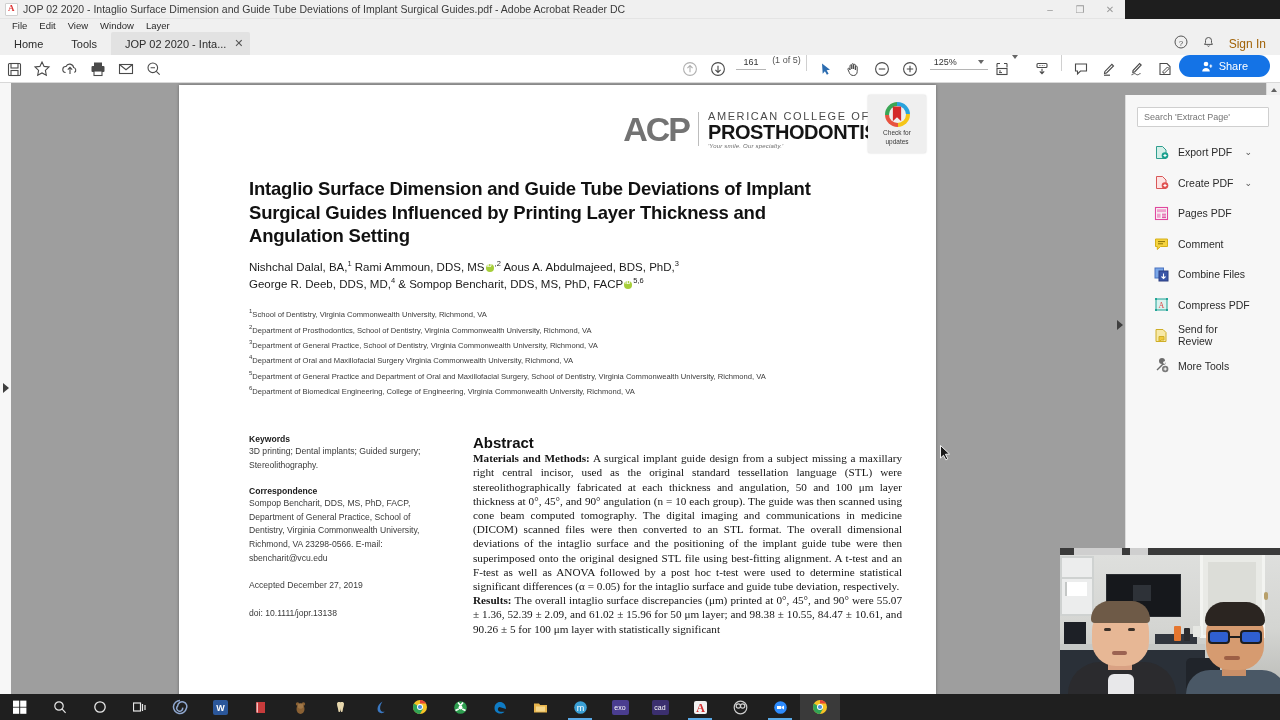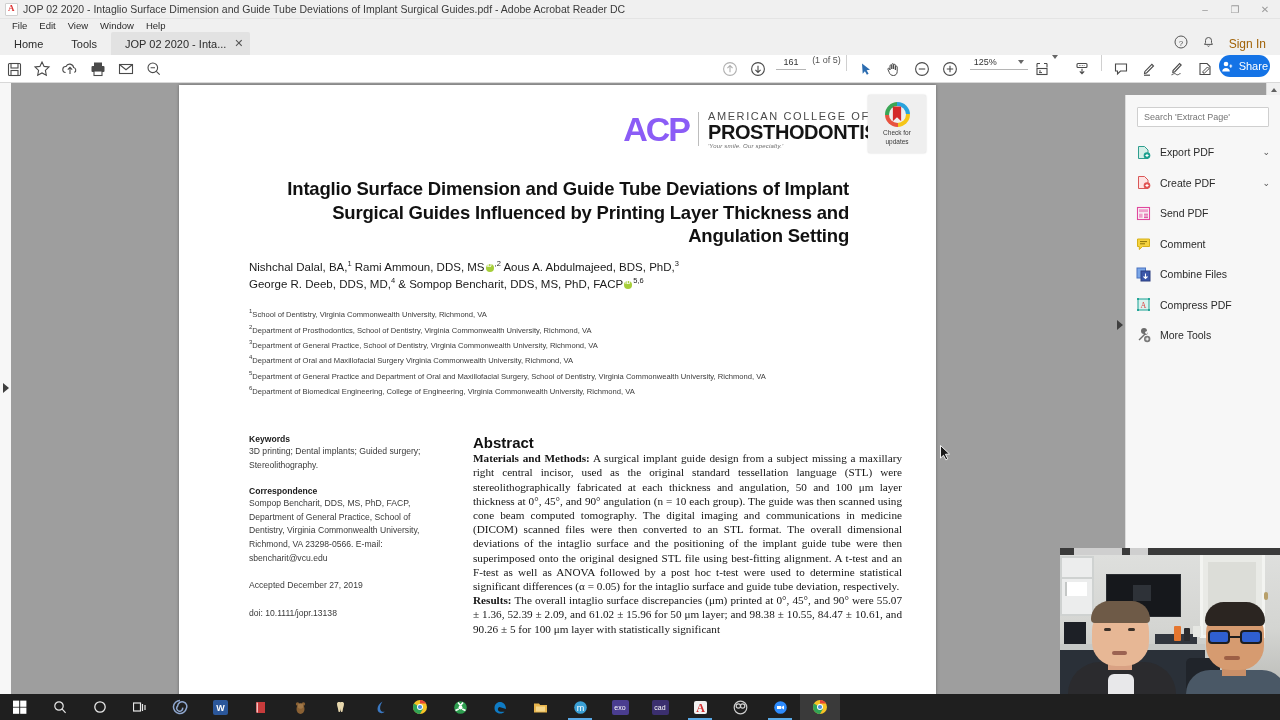--- a/index.html
+++ b/index.html
@@ -13,7 +13,7 @@
 
   
   .titlebar{
-    position:absolute; top:0; left:0; width:1280px; height:19px;
+    position:absolute; top:0; left:0; width:1125px; height:19px;
     background:#f0f0f0; display:flex; align-items:center;
     border-bottom:1px solid #e4e4e4;
   }

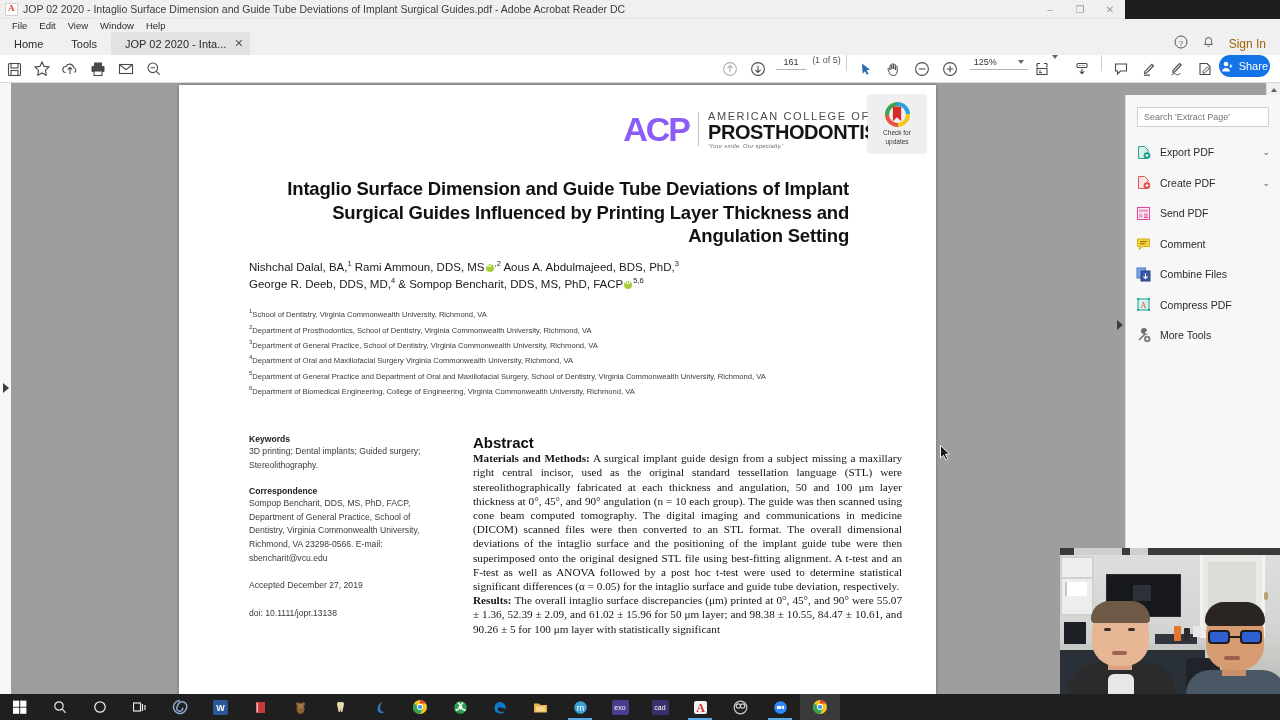--- a/index.html
+++ b/index.html
@@ -271,7 +271,7 @@
     <div class="menu-item">Edit</div>
     <div class="menu-item">View</div>
     <div class="menu-item">Window</div>
-    <div class="menu-item">Help</div>
+    <div class="menu-item">Layer</div>
   </div>
 
   <div class="tabstrip">

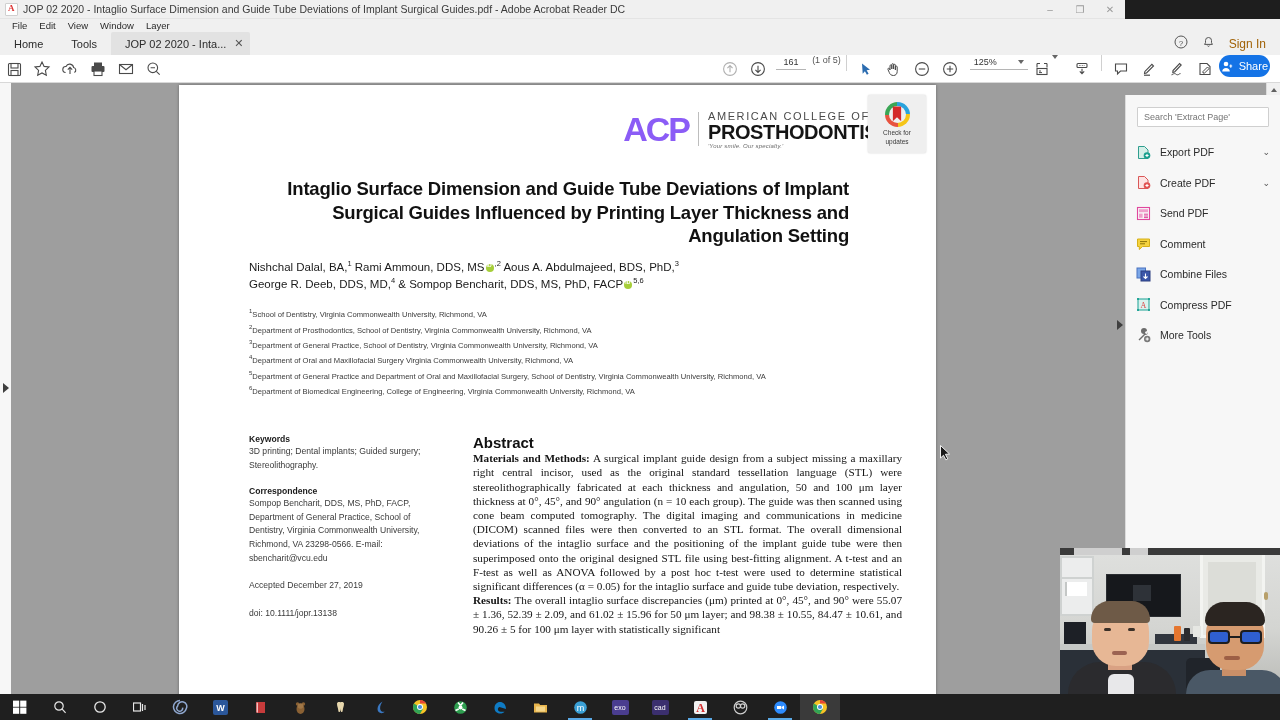--- a/index.html
+++ b/index.html
@@ -88,7 +88,7 @@
   .caret{ width:0;height:0;border-left:3px solid transparent;border-right:3px solid transparent;border-top:4px solid #666; }
   .share-btn{
     margin-left:auto; margin-right:10px; background:#1473e6; color:#fff;
-    border-radius:12px; height:22px; padding:0 2px; display:flex; align-items:center;
+    border-radius:12px; height:22px; padding:0 22px; display:flex; align-items:center;
     gap:5px; font-size:11px;
   }
 

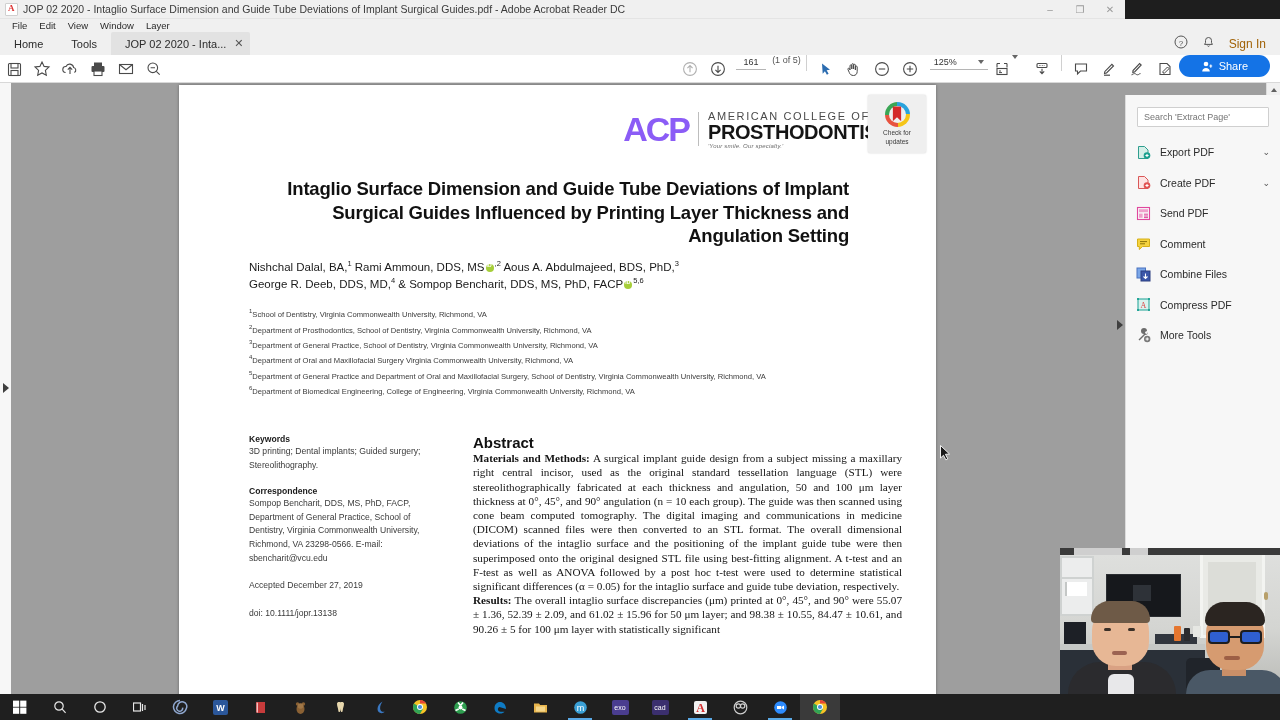--- a/index.html
+++ b/index.html
@@ -112,7 +112,7 @@
   .logorow{ display:flex; align-items:center; justify-content:flex-end; height:52px; position:relative; }
   .acp{ display:flex; align-items:center; }
   .acp-mark{
-    font-family:"Liberation Sans", sans-serif; font-size:34px; font-weight:bold; color:#8b5cf6;
+    font-family:"Liberation Sans", sans-serif; font-size:34px; font-weight:bold; color:#737373;
     letter-spacing:-2px; line-height:1;
   }
   .acp-div{ width:1px; height:34px; background:#bdbdbd; margin:0 9px; }

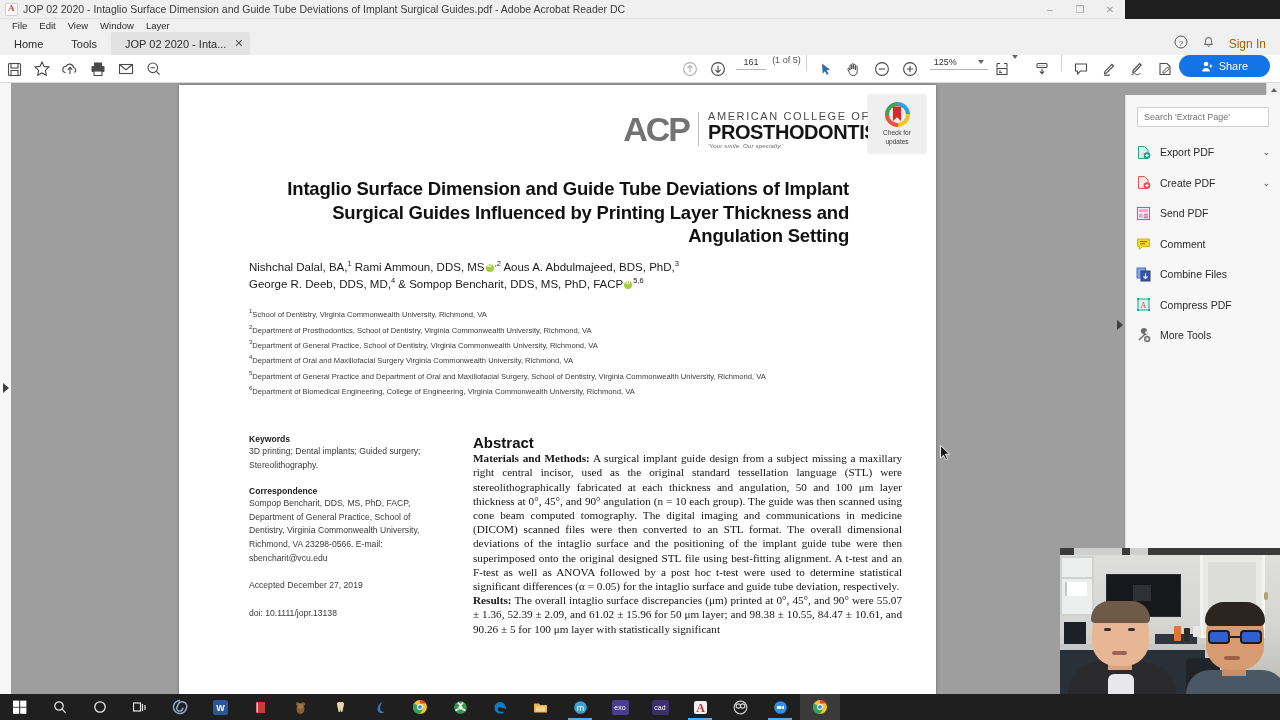--- a/index.html
+++ b/index.html
@@ -188,7 +188,7 @@
     font-family:"Liberation Sans",sans-serif; background:transparent;
   }
   .rp-list{ margin-top:10px; }
-  .rp-item{ height:30.5px; display:flex; align-items:center; padding:0 10px; gap:9px; }
+  .rp-item{ height:30.5px; display:flex; align-items:center; padding:0 28px; gap:9px; }
   .rp-ico{ width:15px; height:15px; flex:none; position:relative; }
   .rp-lbl{ font-size:10.5px; color:#2b2b2b; flex:1; }
   .rp-chev{ font-size:9px; color:#555; }

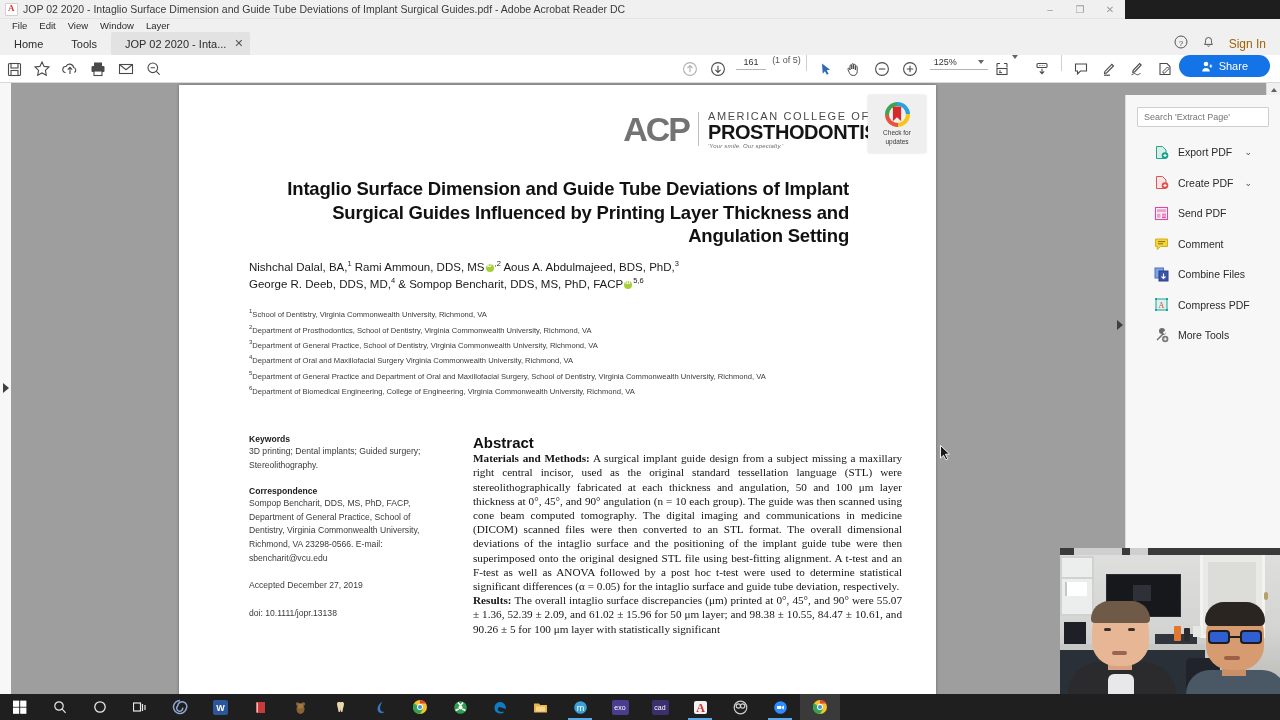--- a/index.html
+++ b/index.html
@@ -139,7 +139,7 @@
 
   .doctitle{
     font-size:18.5px; font-weight:bold; color:#111; line-height:1.28;
-    letter-spacing:-0.2px; margin-top:22px; max-width:600px;text-align:right;
+    letter-spacing:-0.2px; margin-top:22px; max-width:600px;
   }
   .authors{ font-size:11.5px; color:#1a1a1a; line-height:1.38; margin-top:11px; }
   .authors sup{ font-size:7.5px; }

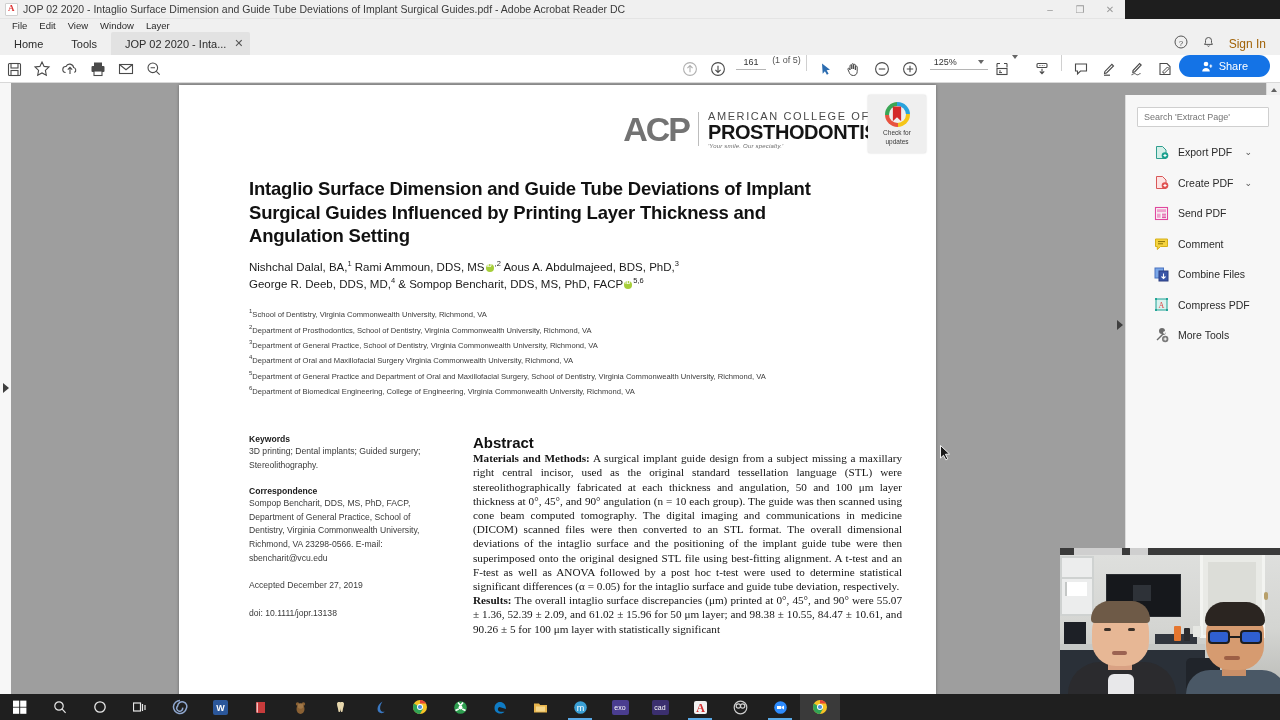--- a/index.html
+++ b/index.html
@@ -558,7 +558,7 @@
               <path d="M8 8.2h4M8 10h4M8 11.6h4" stroke="#e0479e" stroke-width="1"></path>
             </svg>
         </span>
-        <span class="rp-lbl">Send PDF</span>
+        <span class="rp-lbl">Pages PDF</span>
       </div>
 
       <div class="rp-item">

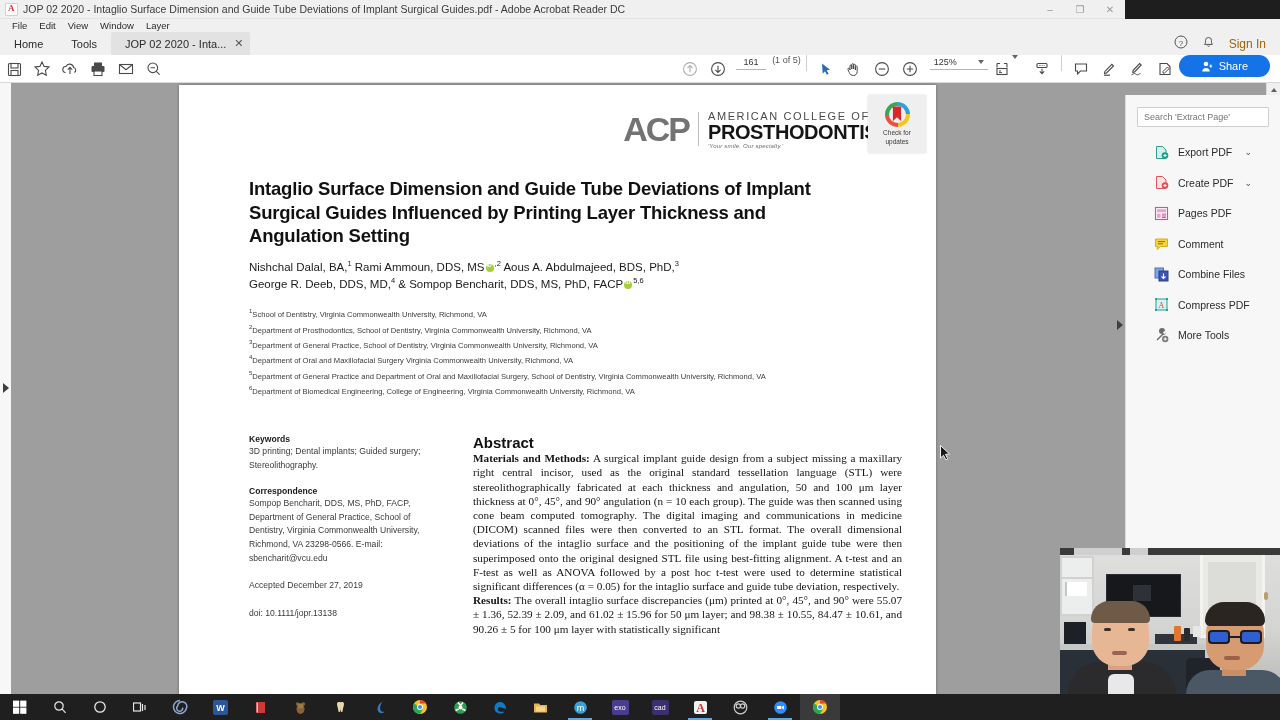--- a/index.html
+++ b/index.html
@@ -597,6 +597,15 @@
       </div>
 
 
+      <div class="rp-item">
+        <span class="rp-ico">
+          <svg width="15" height="15" viewBox="0 0 15 15">
+              <path d="M2 1.5h7l3 3v9h-10z" fill="#f7e9a8" stroke="#cfae27" stroke-width="1"></path>
+              <path d="M5 8.5h5v3.5h-3l-2 2z" fill="#f0c93c" stroke="#cfae27" stroke-width="1"></path>
+            </svg>
+        </span>
+        <span class="rp-lbl">Send for Review</span>
+      </div>
 
       <div class="rp-item">
         <span class="rp-ico">

